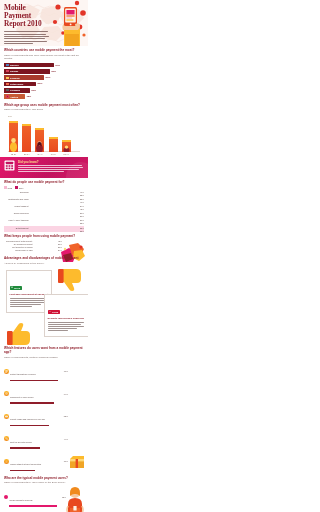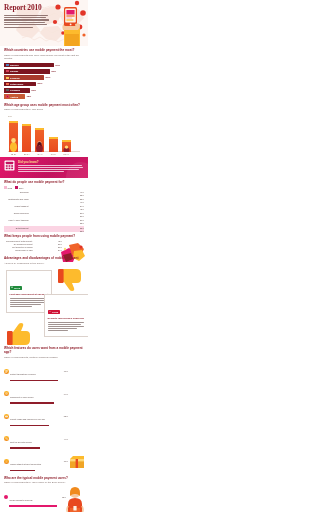--- a/index.html
+++ b/index.html
@@ -179,6 +179,7 @@
     </div>
 
     <div class="title-wrap">
+      <div class="title">Mobile Payment</div>
       <div class="title">Report 2010</div>
       <div class="subtitle-lines">
         <i class="txt" style="width:96%"></i>

